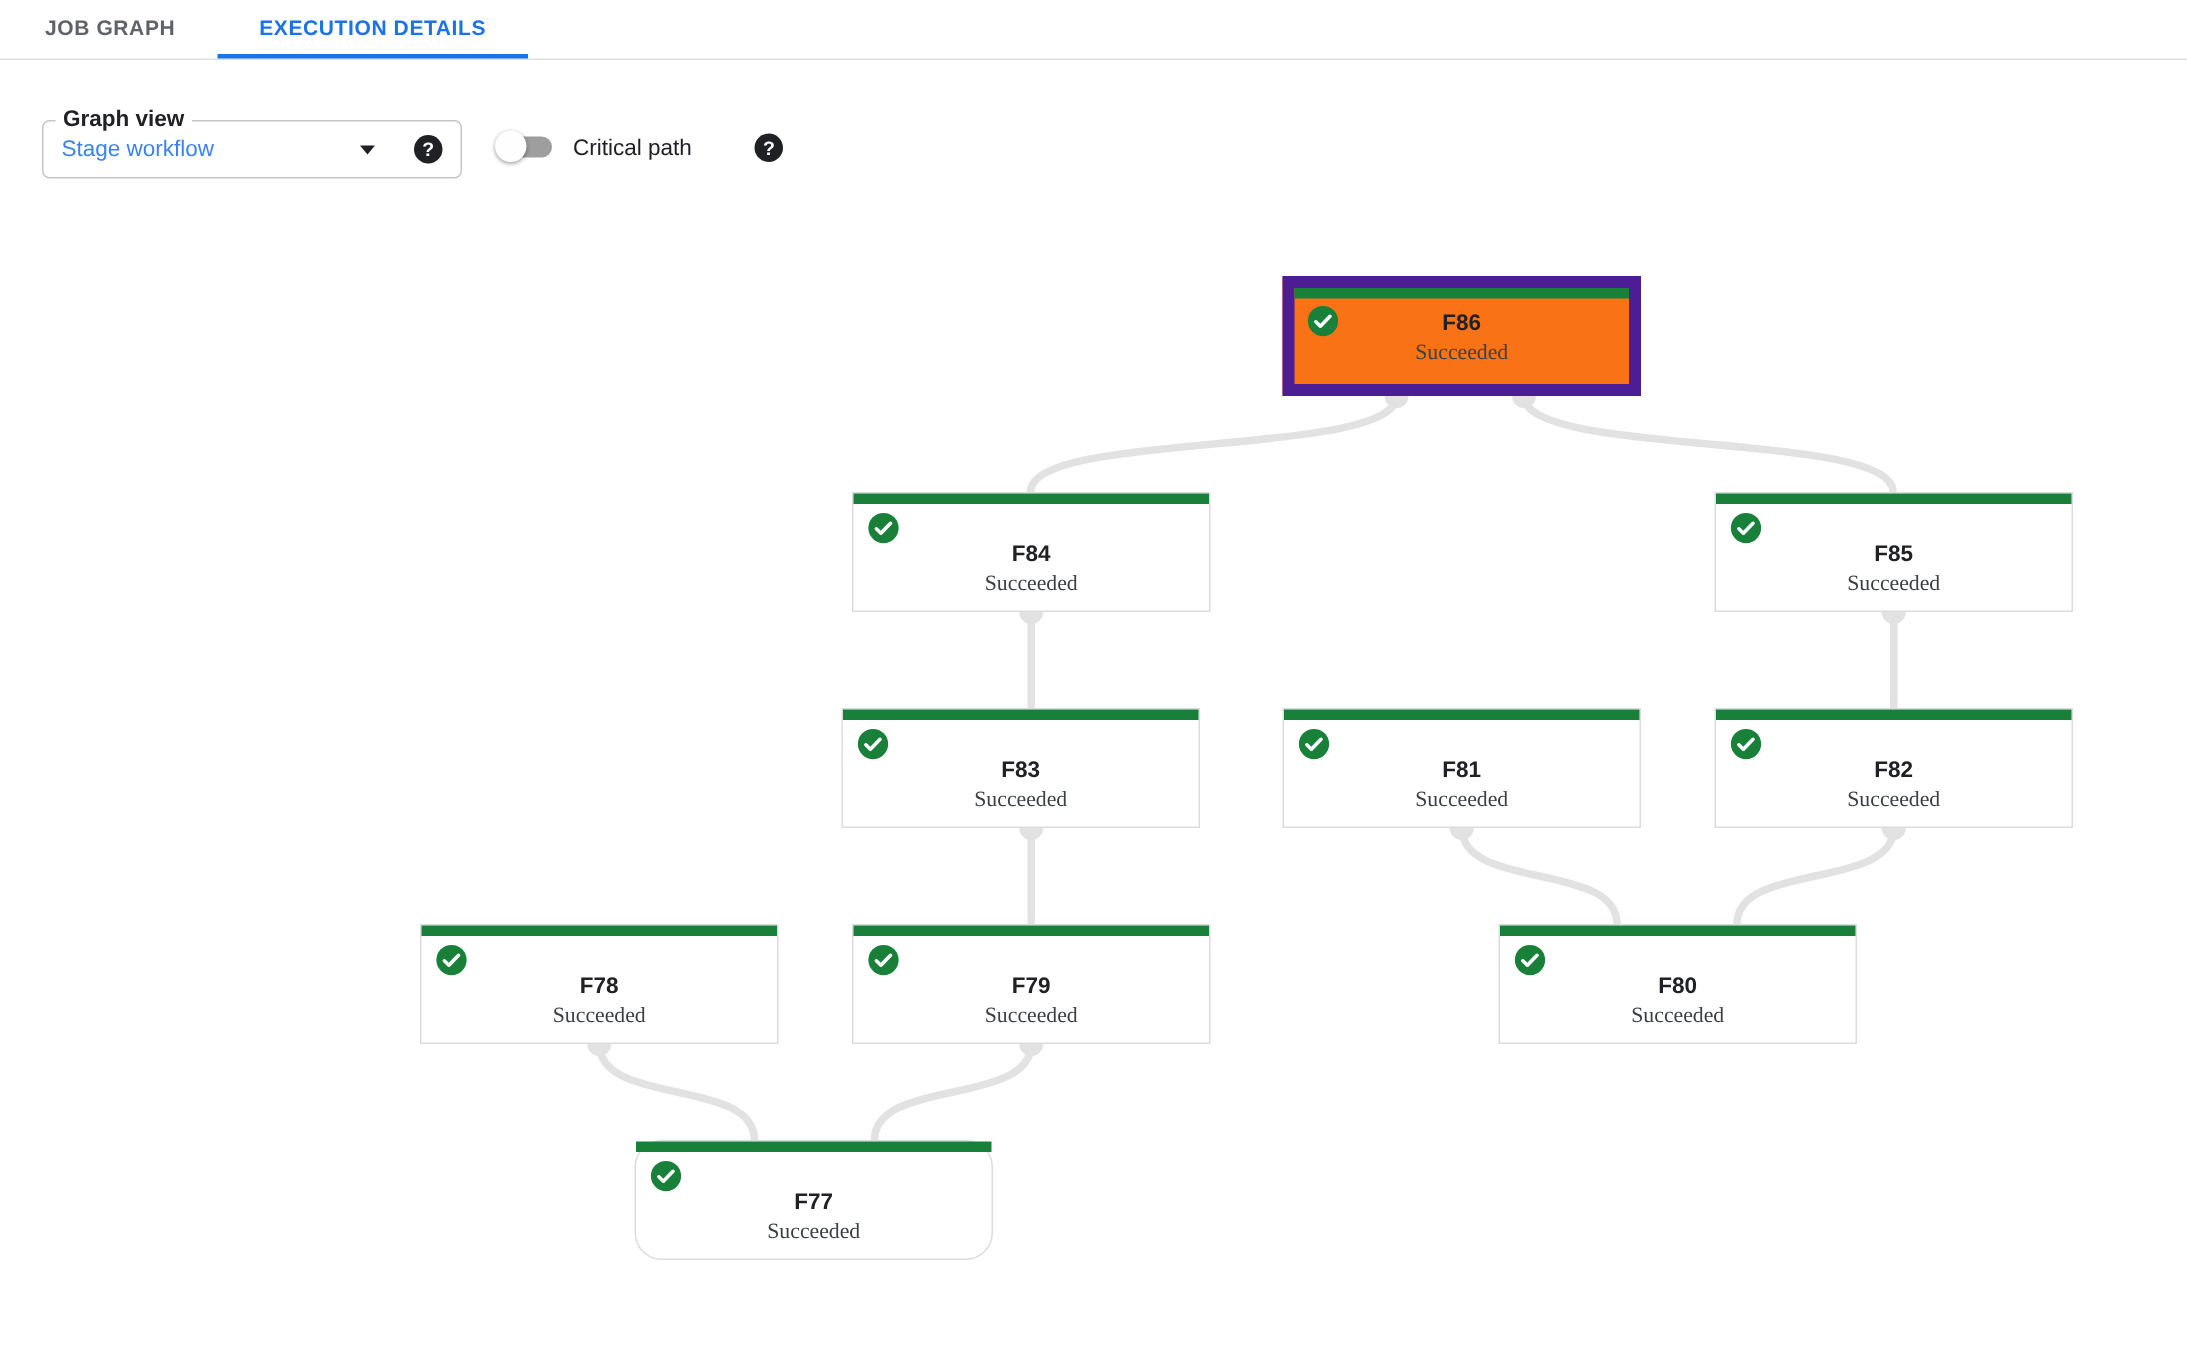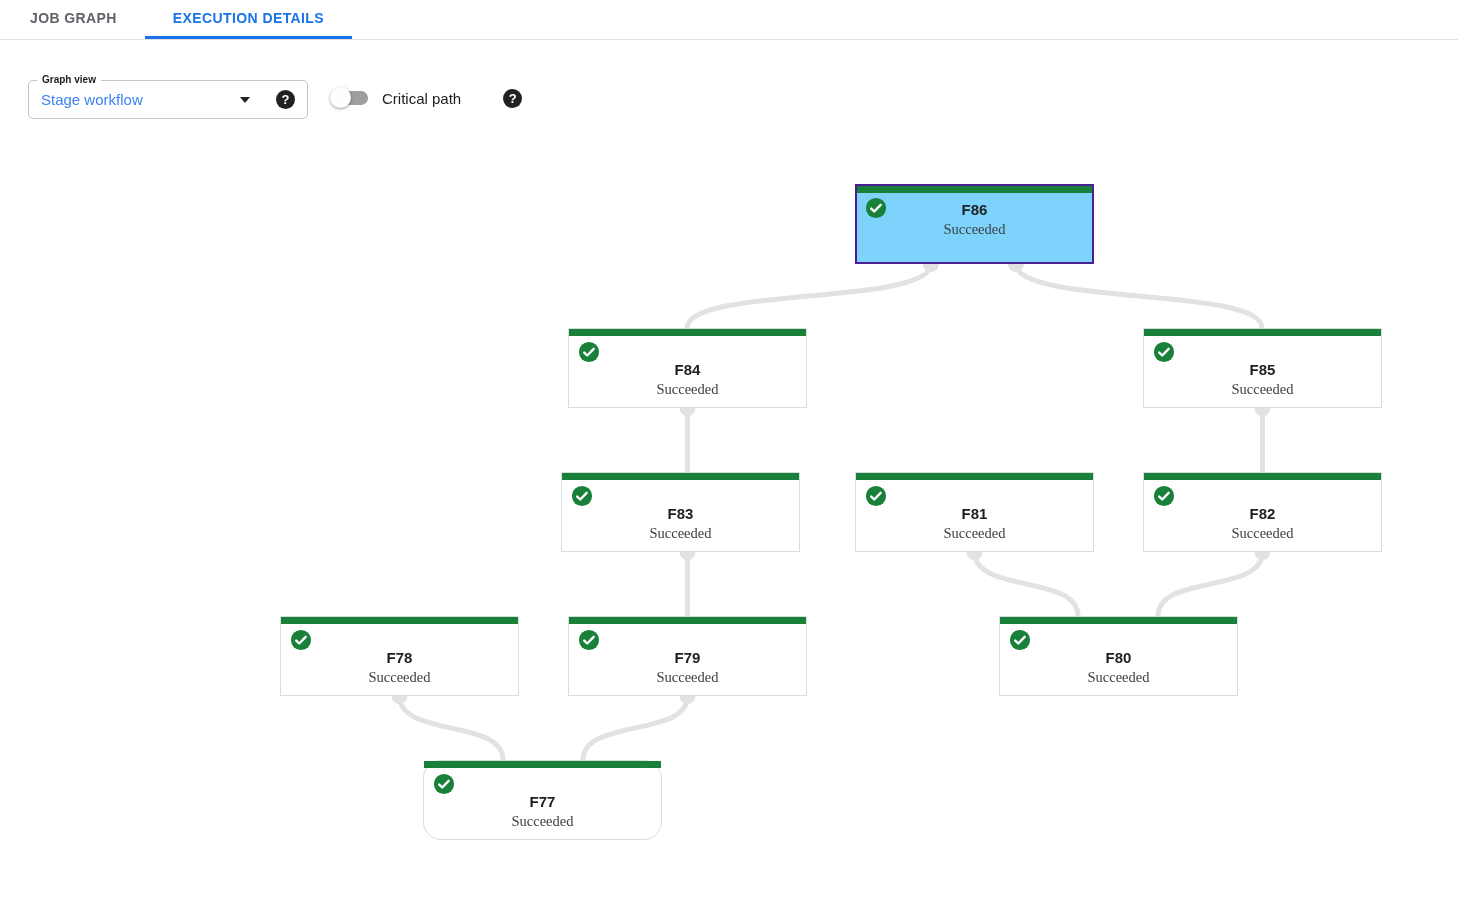--- a/index.html
+++ b/index.html
@@ -17,7 +17,7 @@
   
   .select-field{position:absolute;left:28px;top:80px;width:280px;height:39px;border:1px solid #c4c7c5;
                 border-radius:5px;box-sizing:border-box;display:flex;align-items:center;cursor:pointer;background:#fff;}
-  .field-label{position:absolute;left:8px;top:-9px;background:#fff;padding:0 5px;font-size:10px;
+  .field-label{position:absolute;left:8px;top:-9px;background:#fff;padding:0 5px;font-size:15px;
                font-weight:700;color:#202124;line-height:16px;}
   .field-value{font-size:15px;color:#3b82f6;margin-left:12px;flex:1;}
   .caret{width:0;height:0;border-left:5px solid transparent;border-right:5px solid transparent;

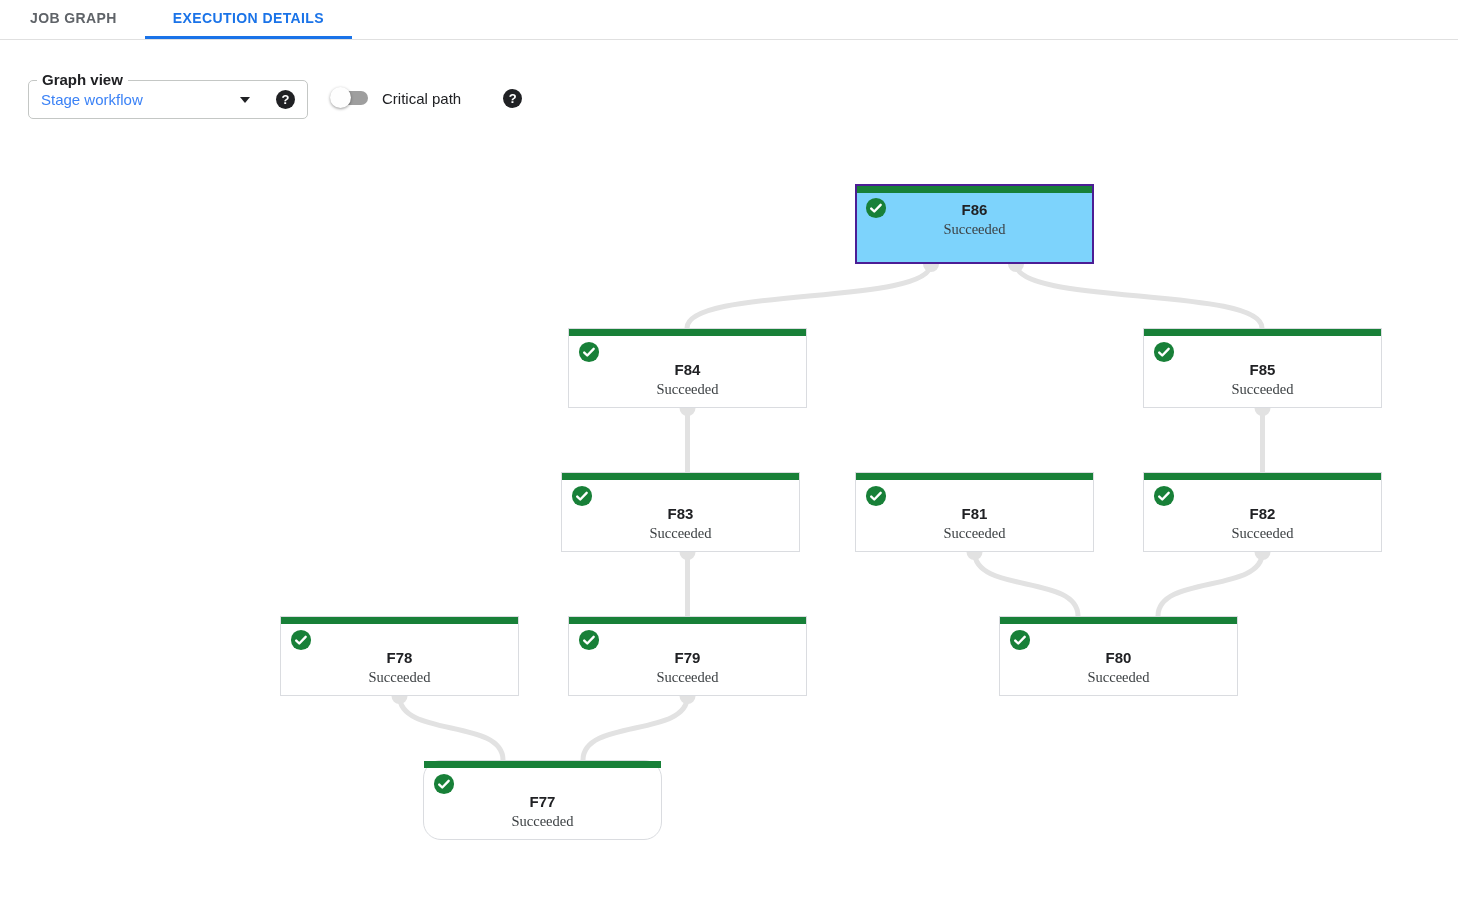--- a/index.html
+++ b/index.html
@@ -40,7 +40,7 @@
   #edge-layer{position:absolute;left:0;top:0;z-index:1;}
   .node{position:absolute;background:#fff;border:1px solid #dadce0;box-sizing:border-box;z-index:2;
         cursor:pointer;}
-  .node.selected{background:#7dd3fc;border:2px solid #4c1d95;}
+  .node.selected{background:#f97316;border:8px solid #4c1d95;}
   .node .bar{position:absolute;left:0;top:0;right:0;height:7px;display:block;}
   .node .check{position:absolute;left:9px;top:12px;width:22px;height:22px;display:block;}
   .node.selected .check{left:8px;top:11px;}

